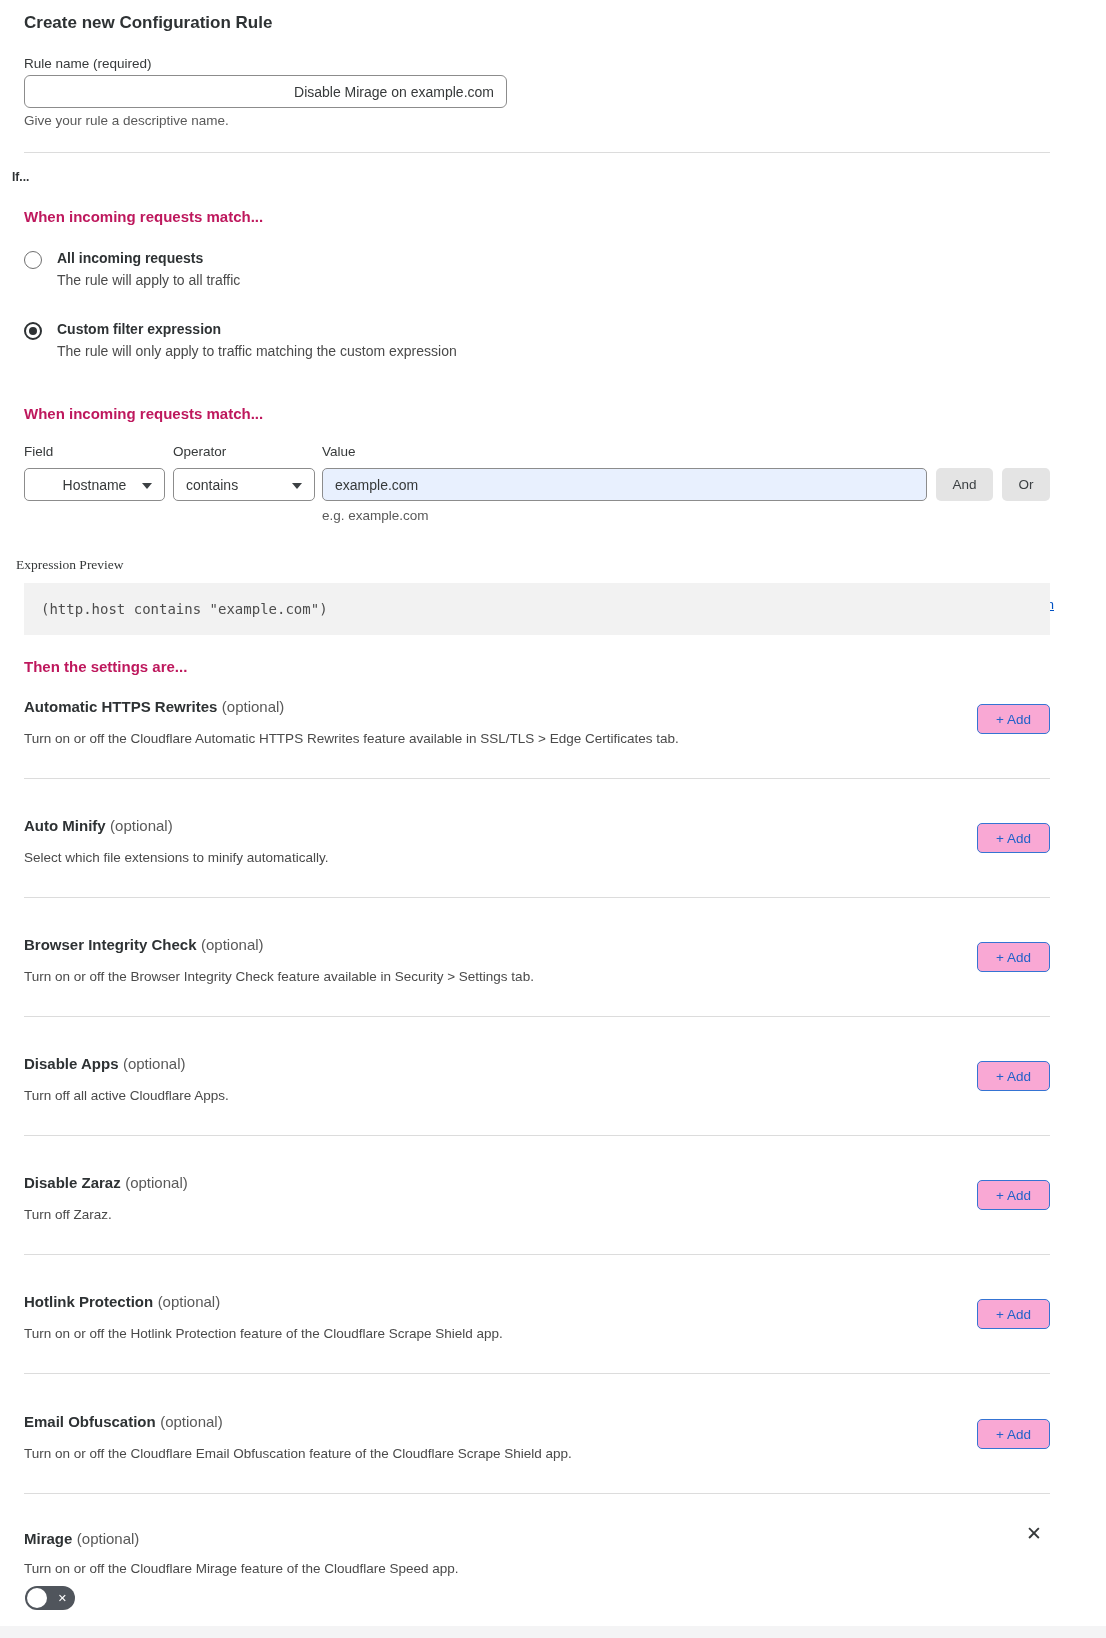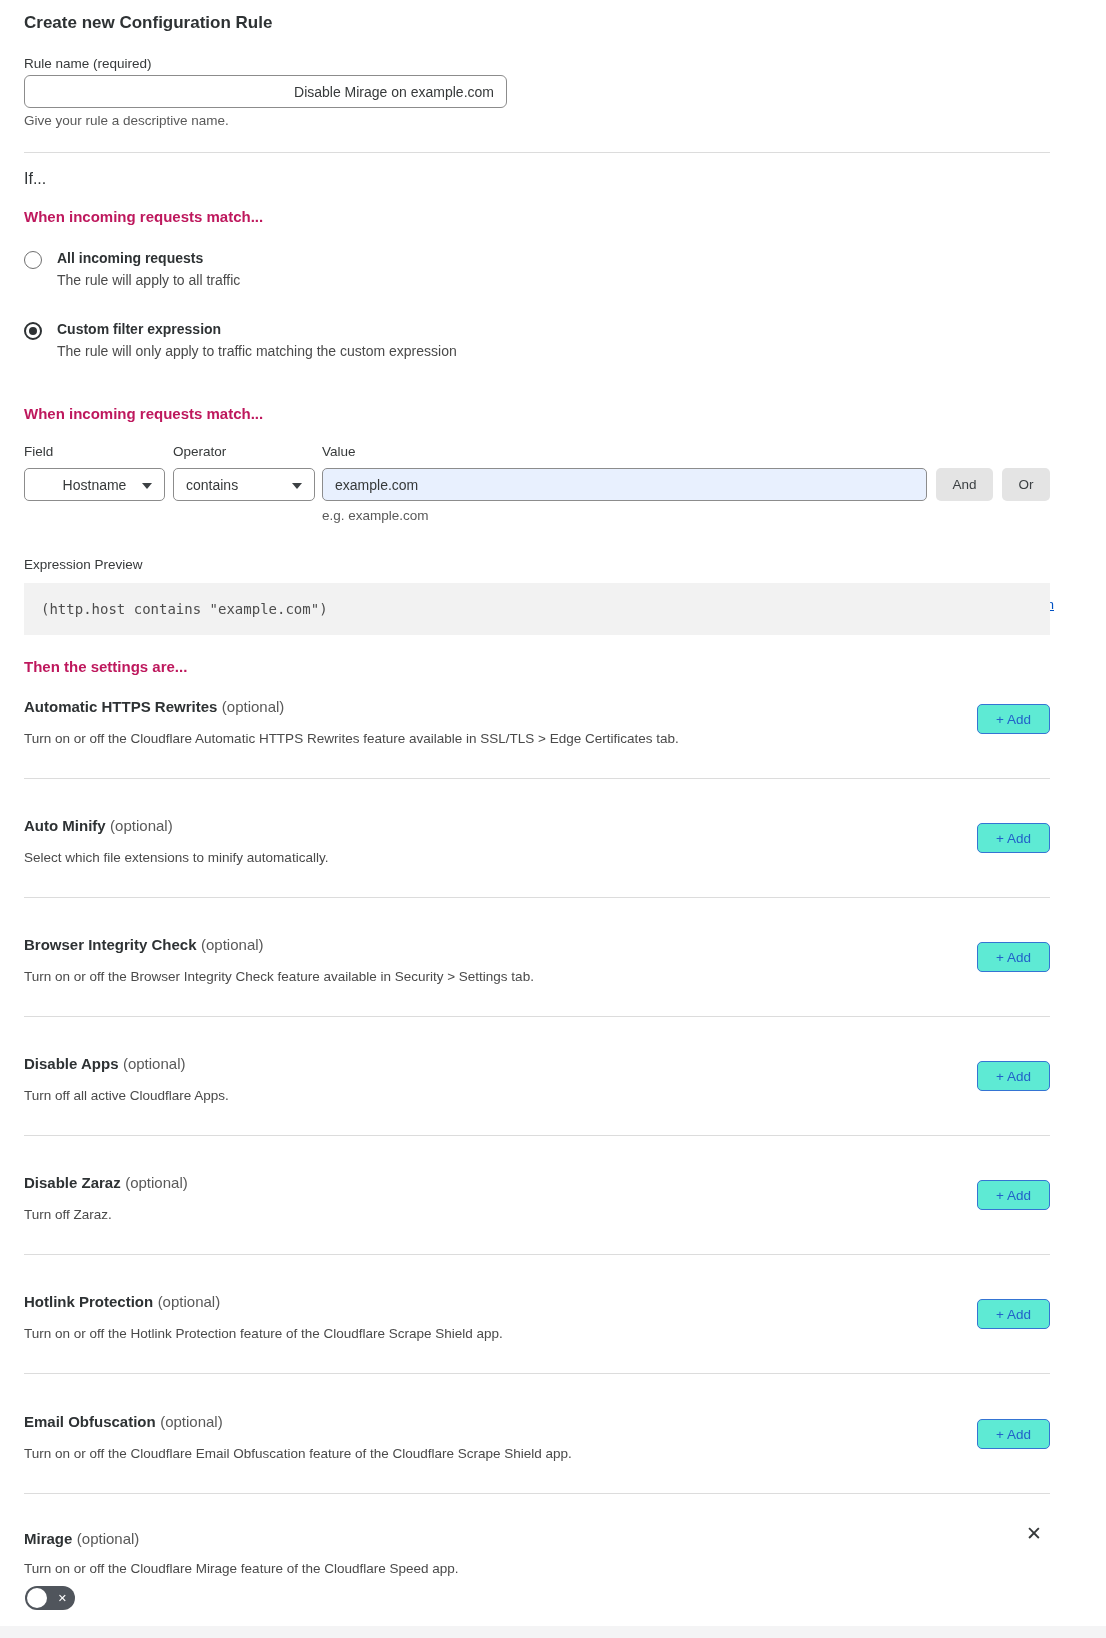--- a/index.html
+++ b/index.html
@@ -28,7 +28,7 @@
 
   .divider { left: 24px; width: 1026px; height: 1px; background: #dcdcdc; }
 
-  .h-if { left: 24px; font-size: 16px; font-weight: 400; color: #2e3234; }
+  .h-if { left: 12px; font-size: 12px; font-weight: 700; color: #2e3234; }
   .h-sub { left: 24px; font-size: 15px; font-weight: 700; color: #be185d; }
 
   .radio-row { left: 24px; width: 900px; }

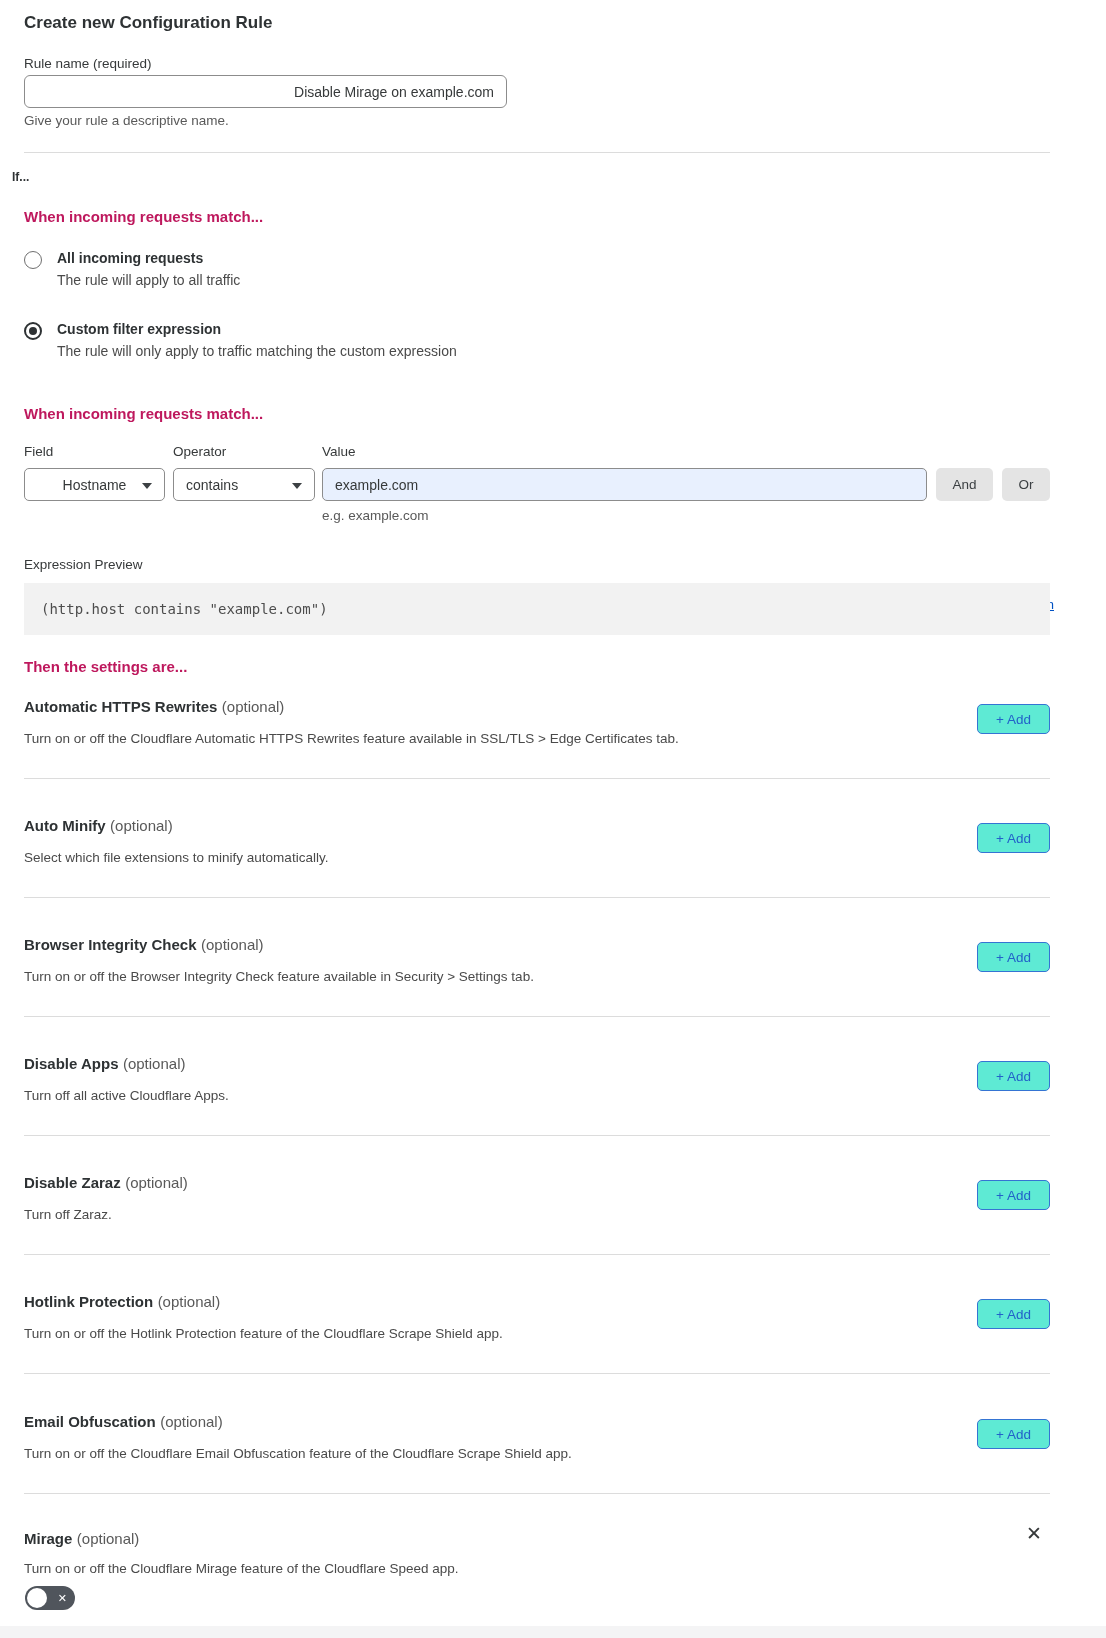--- a/index.html
+++ b/index.html
@@ -153,7 +153,7 @@
 
   <div class="abs help-text" style="left:322px; top:508px;">e.g. example.com</div>
 
-  <div class="abs field-label" style="left:24px; top:557px;">Expression Preview</div>
+  <div class="abs field-label" style="left:16px; top:557px;font-family:Liberation Serif, serif;">Expression Preview</div>
   <a class="abs link" style="right:52px; top:557px;margin-top:40px;">Edit expression</a>
 
   <div class="abs code-box" style="top:583px;">

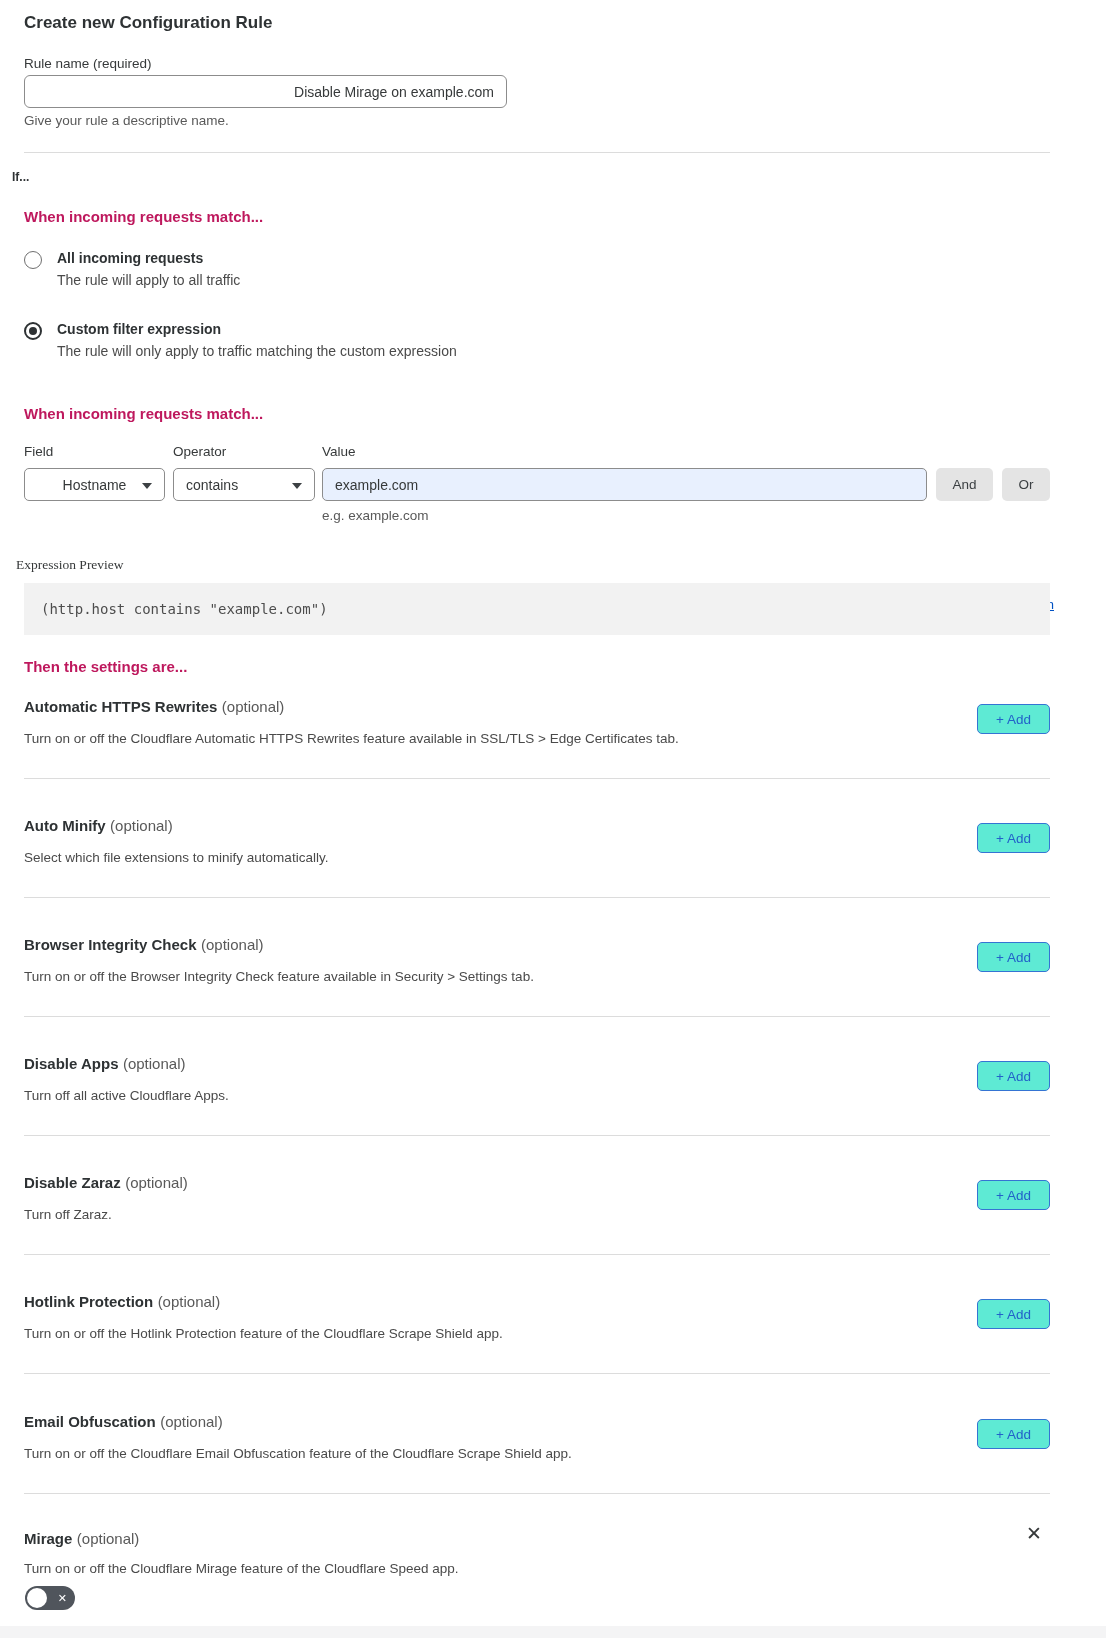--- a/index.html
+++ b/index.html
@@ -79,7 +79,7 @@
   .setting-desc { margin-top: 15px; font-size: 13.5px; color: #4a4a4a; }
   .add-btn {
     position: absolute; right: 0; top: 6px; width: 73px; height: 30px;
-    background: #5eead4; border: 1px solid #3574d3; border-radius: 5px;
+    background: #f9a8d4; border: 1px solid #3574d3; border-radius: 5px;
     color: #2262c9; font-size: 13.5px; font-family: "Liberation Sans", sans-serif;
     cursor: pointer;
   }

